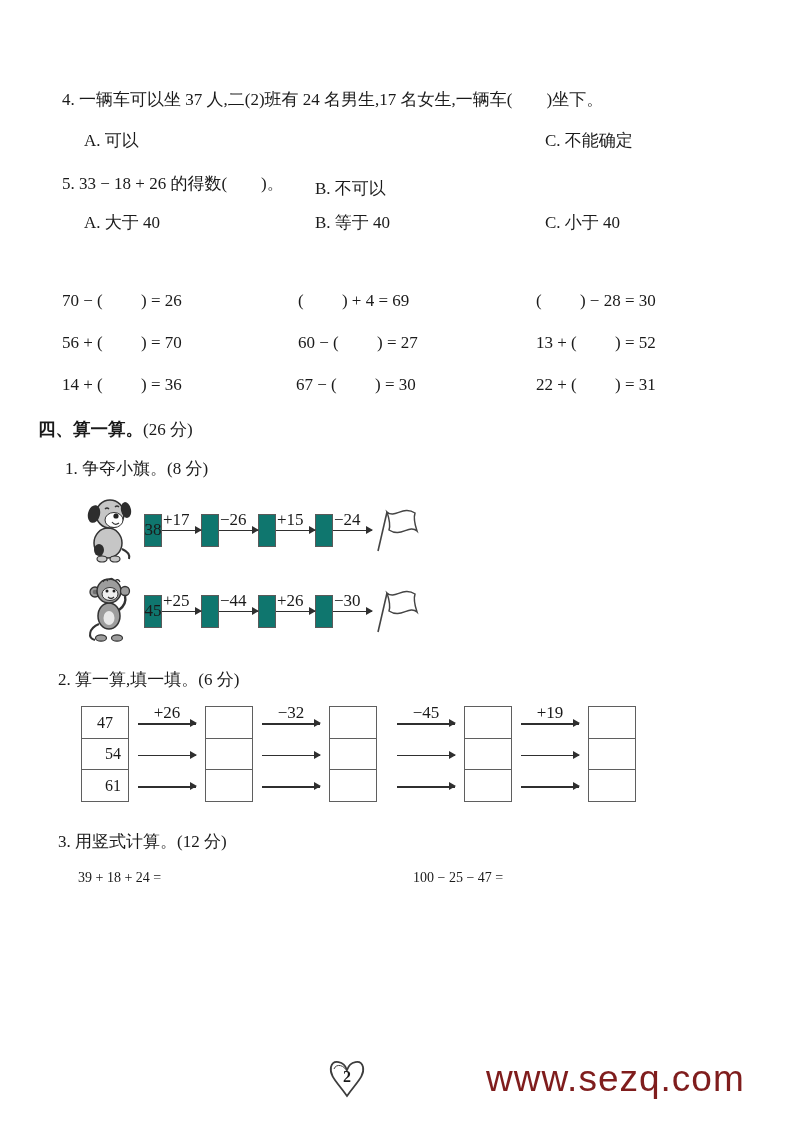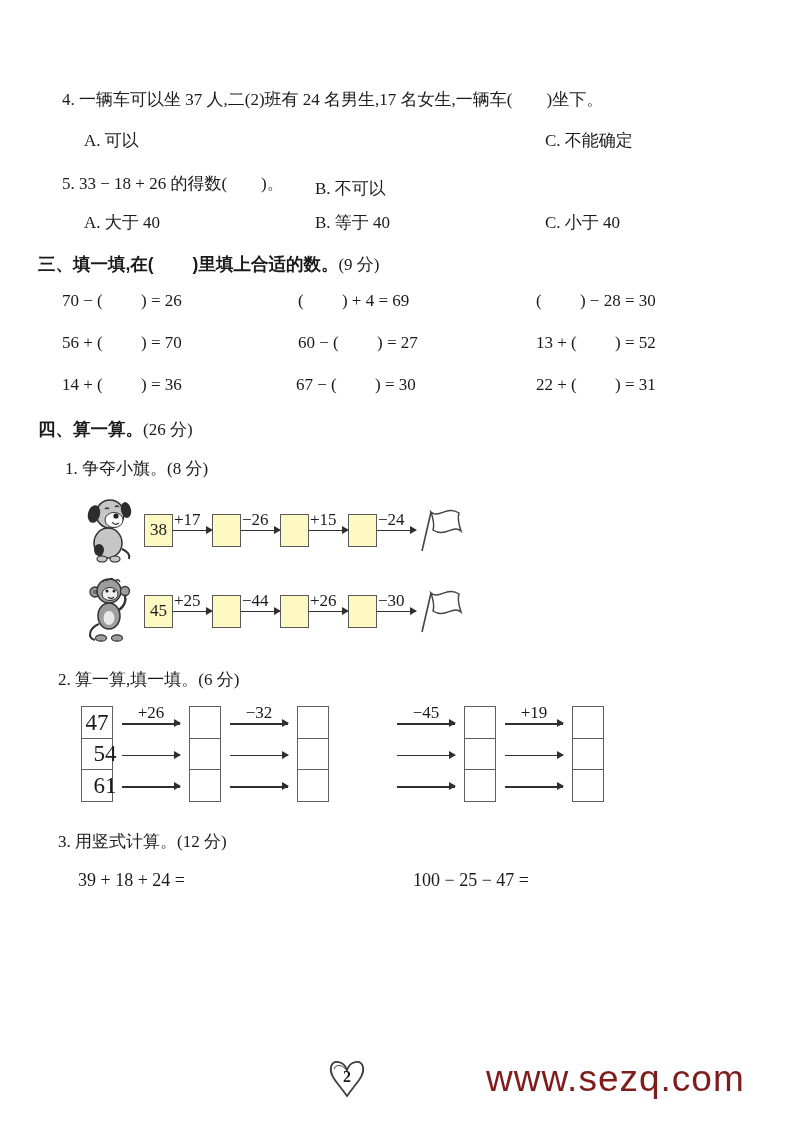--- a/index.html
+++ b/index.html
@@ -76,7 +76,6 @@
   <div class="abs t17" style="left:315px; top:213px;">B. 等于 40</div>
   <div class="abs t17" style="left:545px; top:213px;">C. 小于 40</div>
 
-  <div class="abs hdr" style="left:38px; top:252px;"><span>三、填一填,在(        )里填上合适的数。</span><span class="score">(9 分)</span></div>
 
   <div class="abs t17" style="left:62px;  top:291px;">70 − (         ) = 26</div>
   <div class="abs t17" style="left:298px; top:291px;">(         ) + 4 = 69</div>

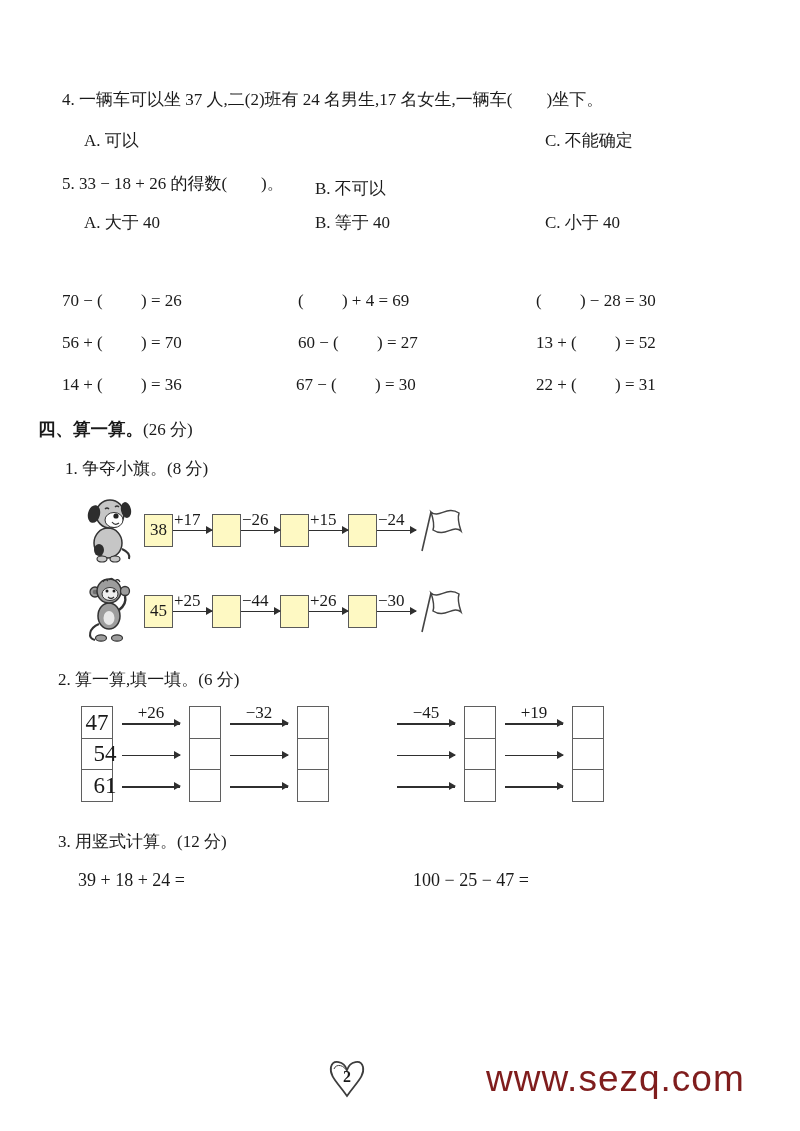--- a/index.html
+++ b/index.html
@@ -19,9 +19,9 @@
   .chain { position:absolute; left:85px; display:flex; align-items:center; }
   .animal { flex:0 0 auto; margin-right:9px; }
   .num-box {
-    width:29px; height:33px; border:1.6px solid #5a5a5a; box-sizing:border-box;
+    width:18px; height:33px; border:1.6px solid #5a5a5a; box-sizing:border-box;
     display:flex; align-items:center; justify-content:center;
-    font-size:17px; background:#fef9c3; flex:0 0 auto;
+    font-size:17px; background:#0f766e; flex:0 0 auto;
   }
   .chain-op { position:relative; width:39px; height:33px; flex:0 0 auto; }
   .chain-op .op-label {

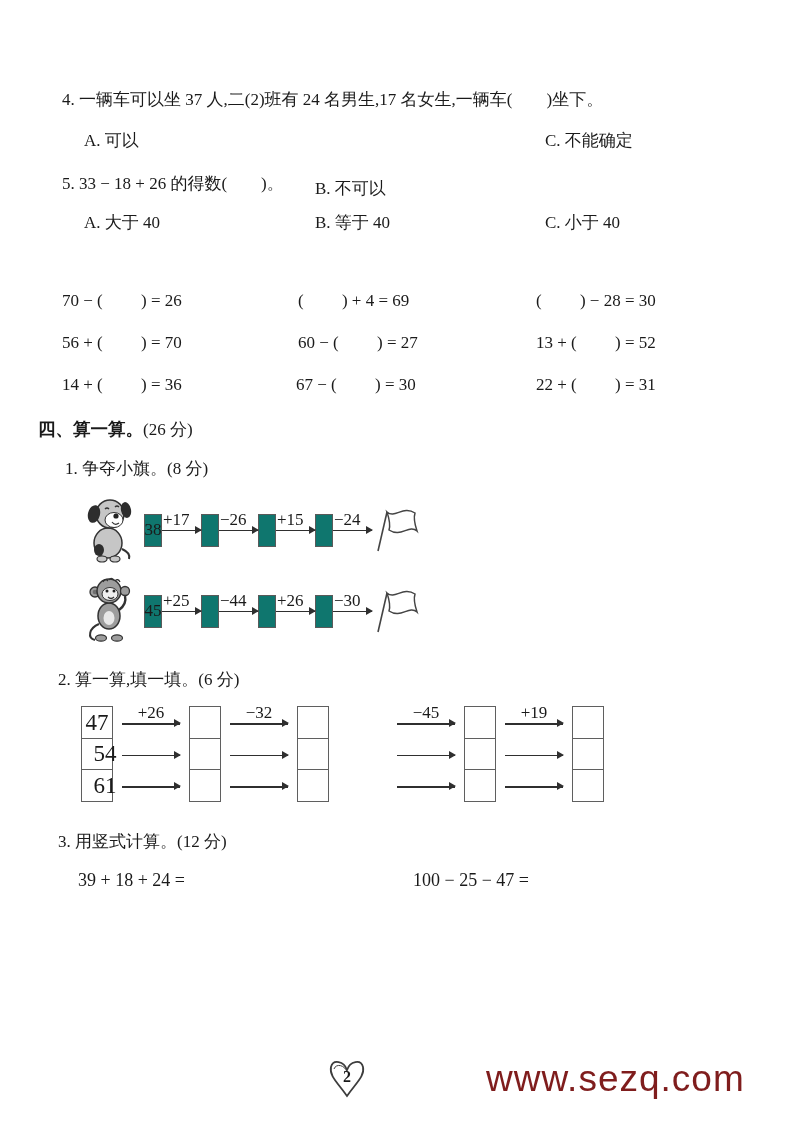--- a/index.html
+++ b/index.html
@@ -40,9 +40,9 @@
   .flow-table { position:absolute; top:706px; display:flex; }
   .ft-col { display:flex; flex-direction:column; }
   .ft-cell {
-    width:32px; height:33px; border:1.5px solid #5f5f5f; box-sizing:border-box;
+    width:48px; height:33px; border:1.5px solid #5f5f5f; box-sizing:border-box;
     display:flex; align-items:center; justify-content:center;
-    font-size:23px; background:#fff;
+    font-size:16px; background:#fff;
   }
   .ft-cell + .ft-cell { margin-top:-1.5px;padding-left:16px; }
   .ft-ops { width:76px; display:flex; flex-direction:column; }

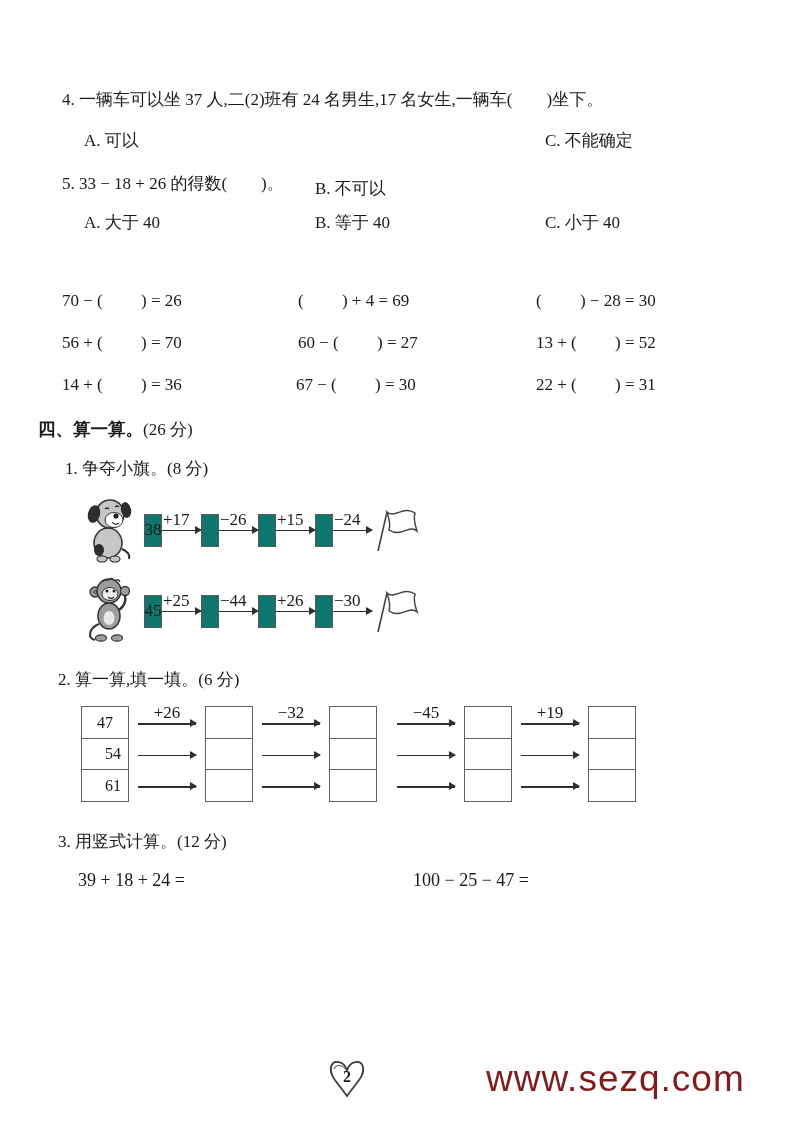--- a/index.html
+++ b/index.html
@@ -53,7 +53,7 @@
     font-size:17px; white-space:nowrap;
   }
 
-  .expr { font-size:18px; }
+  .expr { font-size:14px; }
 
   .watermark {
     font-family:"Liberation Sans", sans-serif; font-size:37px; color:#7f1d1d;

